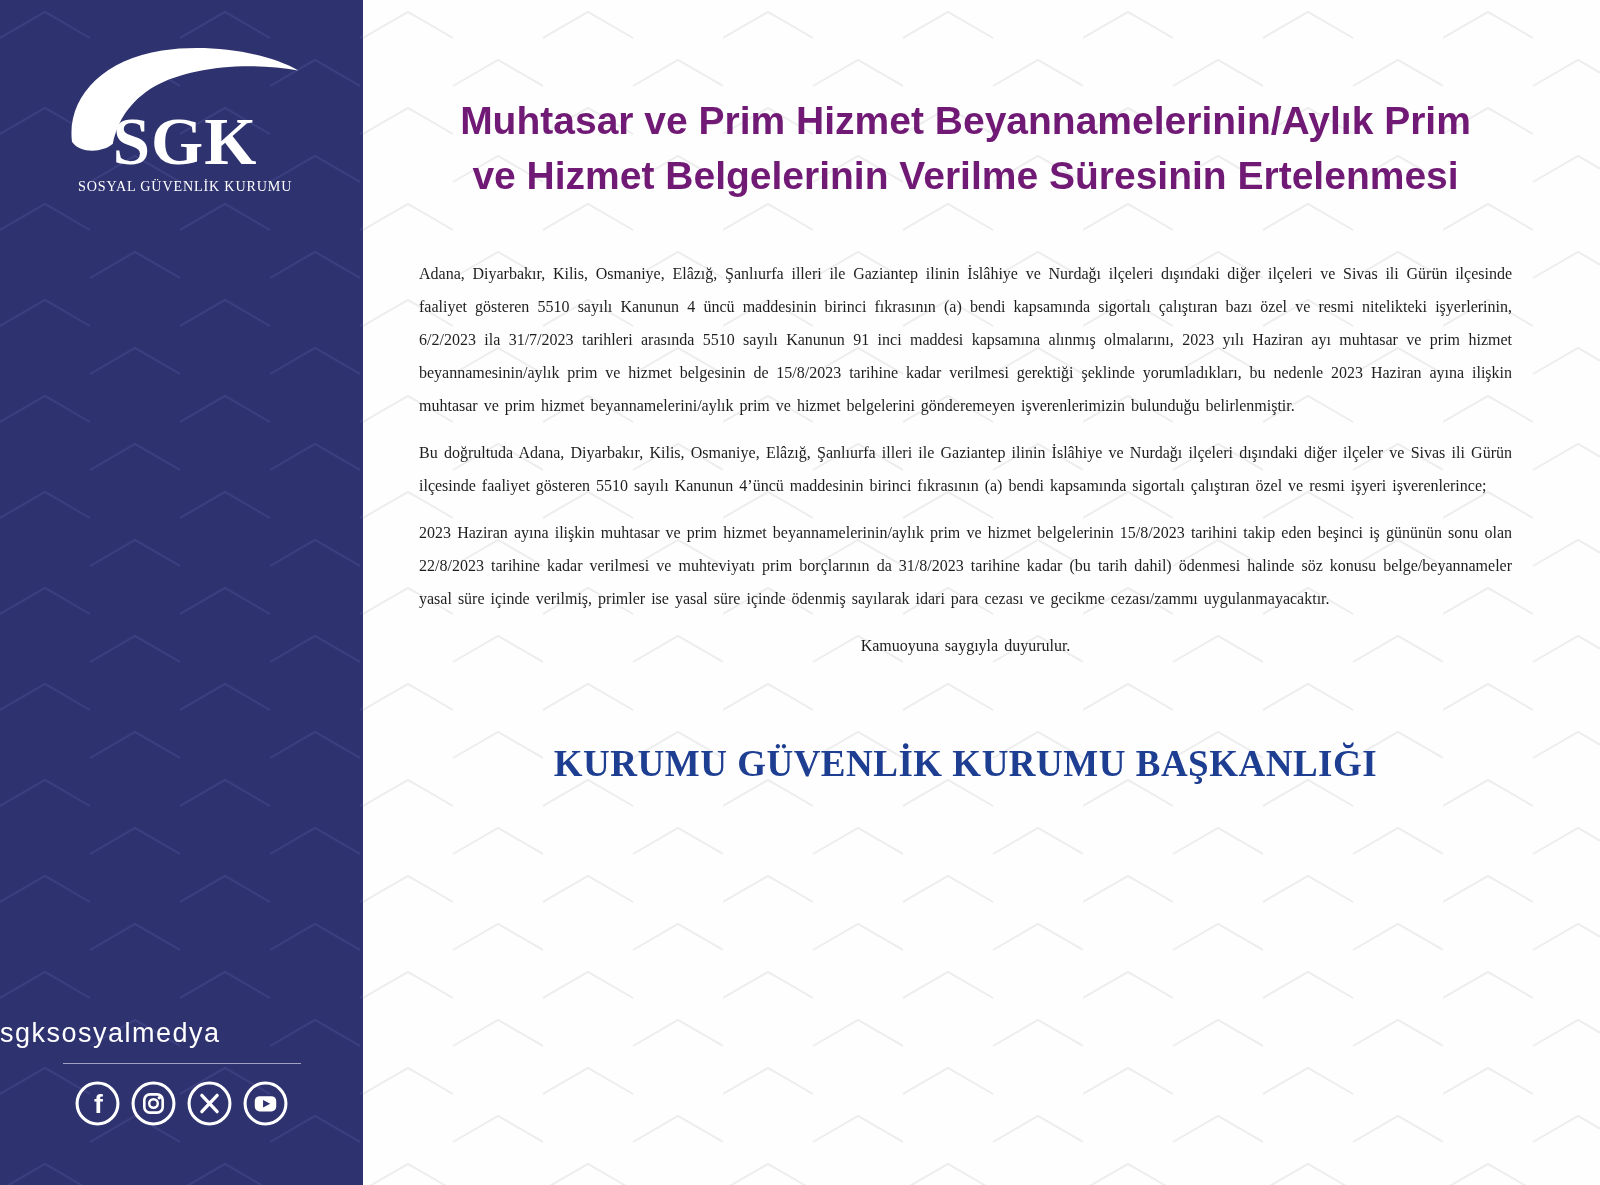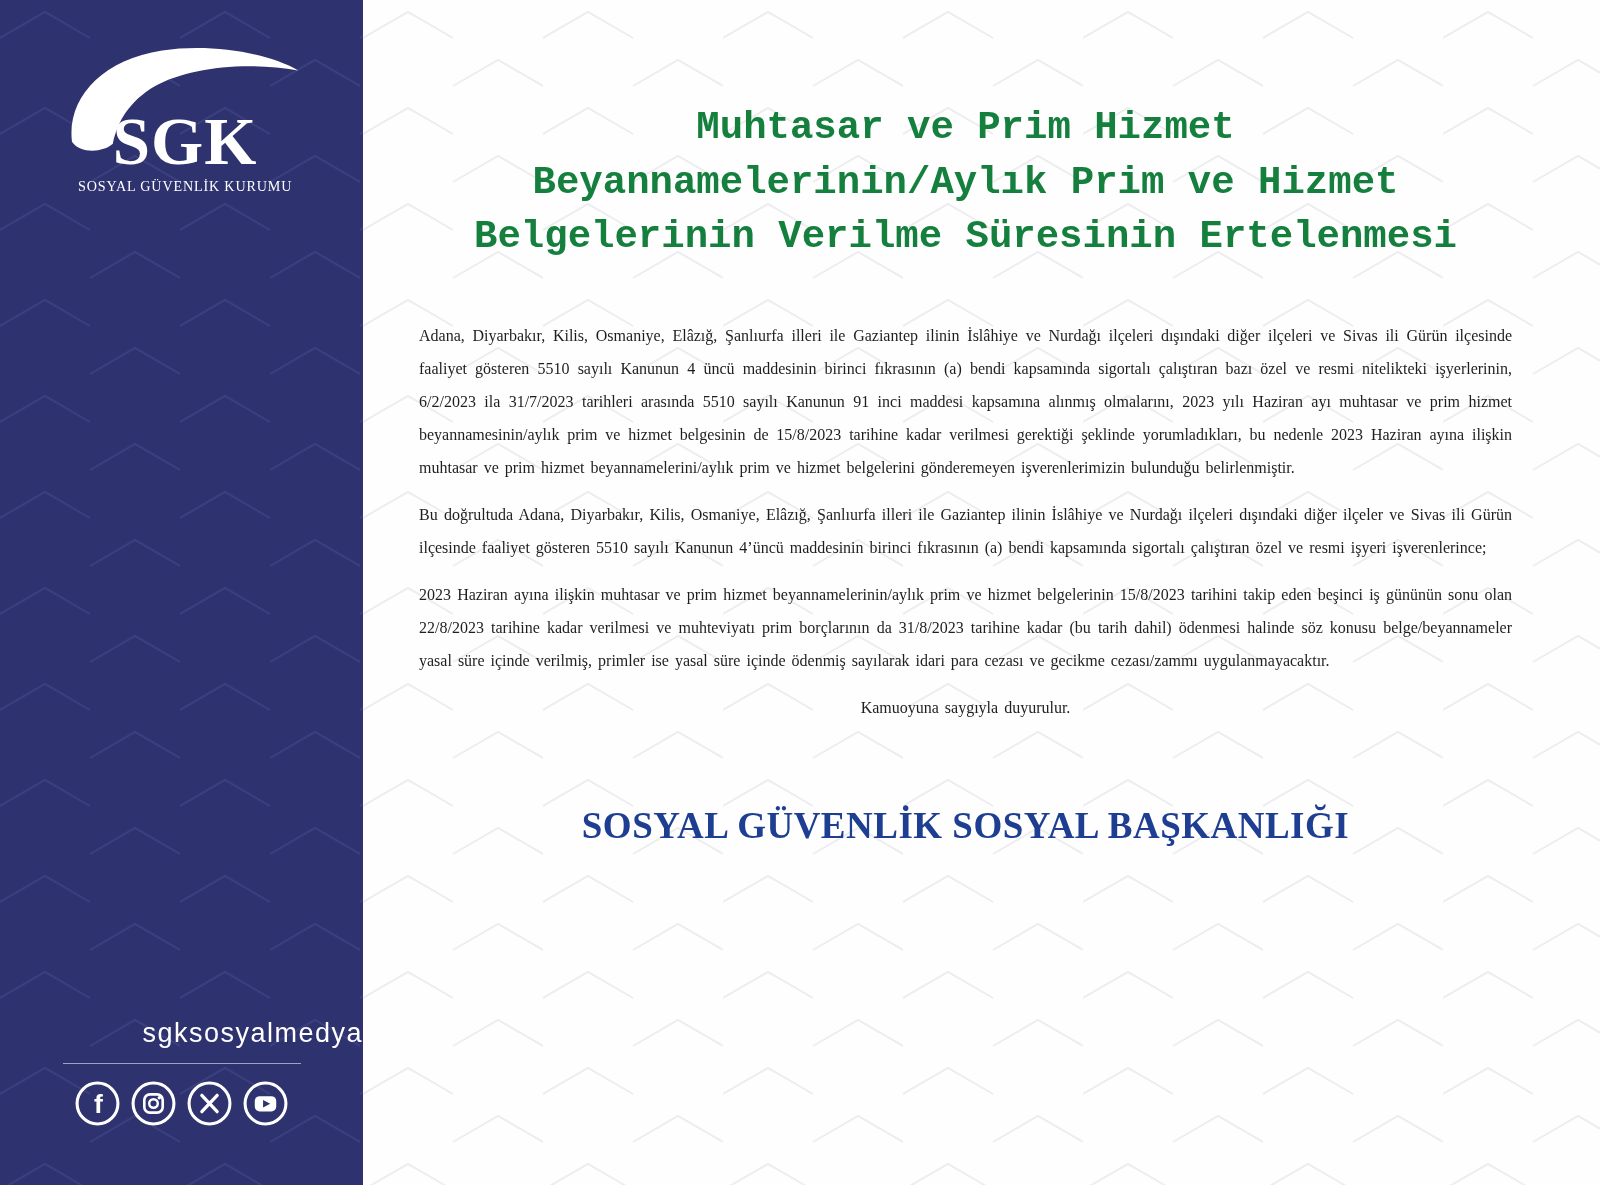--- a/index.html
+++ b/index.html
@@ -41,9 +41,9 @@
   .main-inner { position: relative; z-index: 1; padding: 86px 88px 0 56px; }
 
   .doc-title {
-    font-family: Liberation Mono, monospace; font-weight: bold;
-    font-size: 39px; line-height: 1.4; color: #15803d;
-    text-align: center; max-width: 1060px; margin: 15px auto 54px auto;
+    font-family: Liberation Sans, sans-serif; font-weight: bold;
+    font-size: 39px; line-height: 1.4; color: #701a75;
+    text-align: center; max-width: 1060px; margin: 8px auto 54px auto;
   }
 
   .doc-body p {

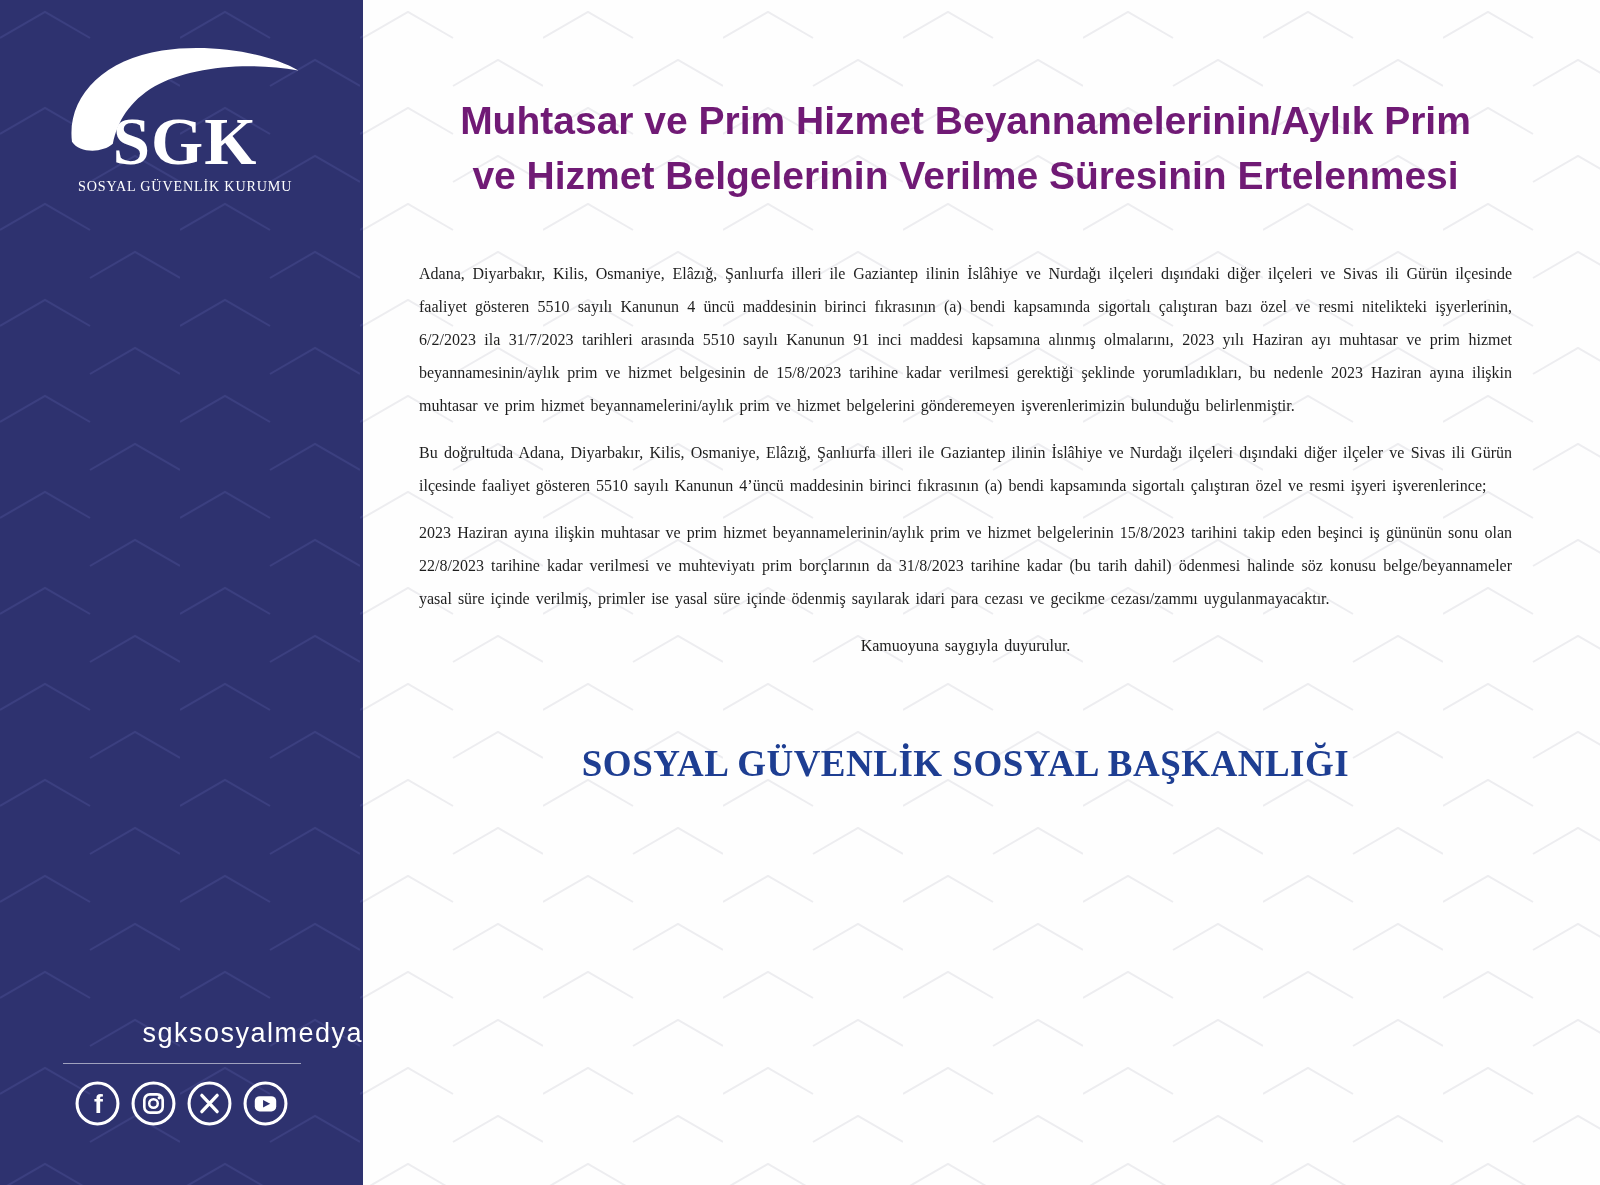--- a/index.html
+++ b/index.html
@@ -138,7 +138,7 @@
         <p class="no-justify">Kamuoyuna saygıyla duyurulur.</p>
       </div>
 
-      <div class="doc-footer">SOSYAL GÜVENLİK SOSYAL BAŞKANLIĞI</div>
+      <div class="doc-footer">KURUMU GÜVENLİK KURUMU BAŞKANLIĞI</div>
     </div>
   </main>
 

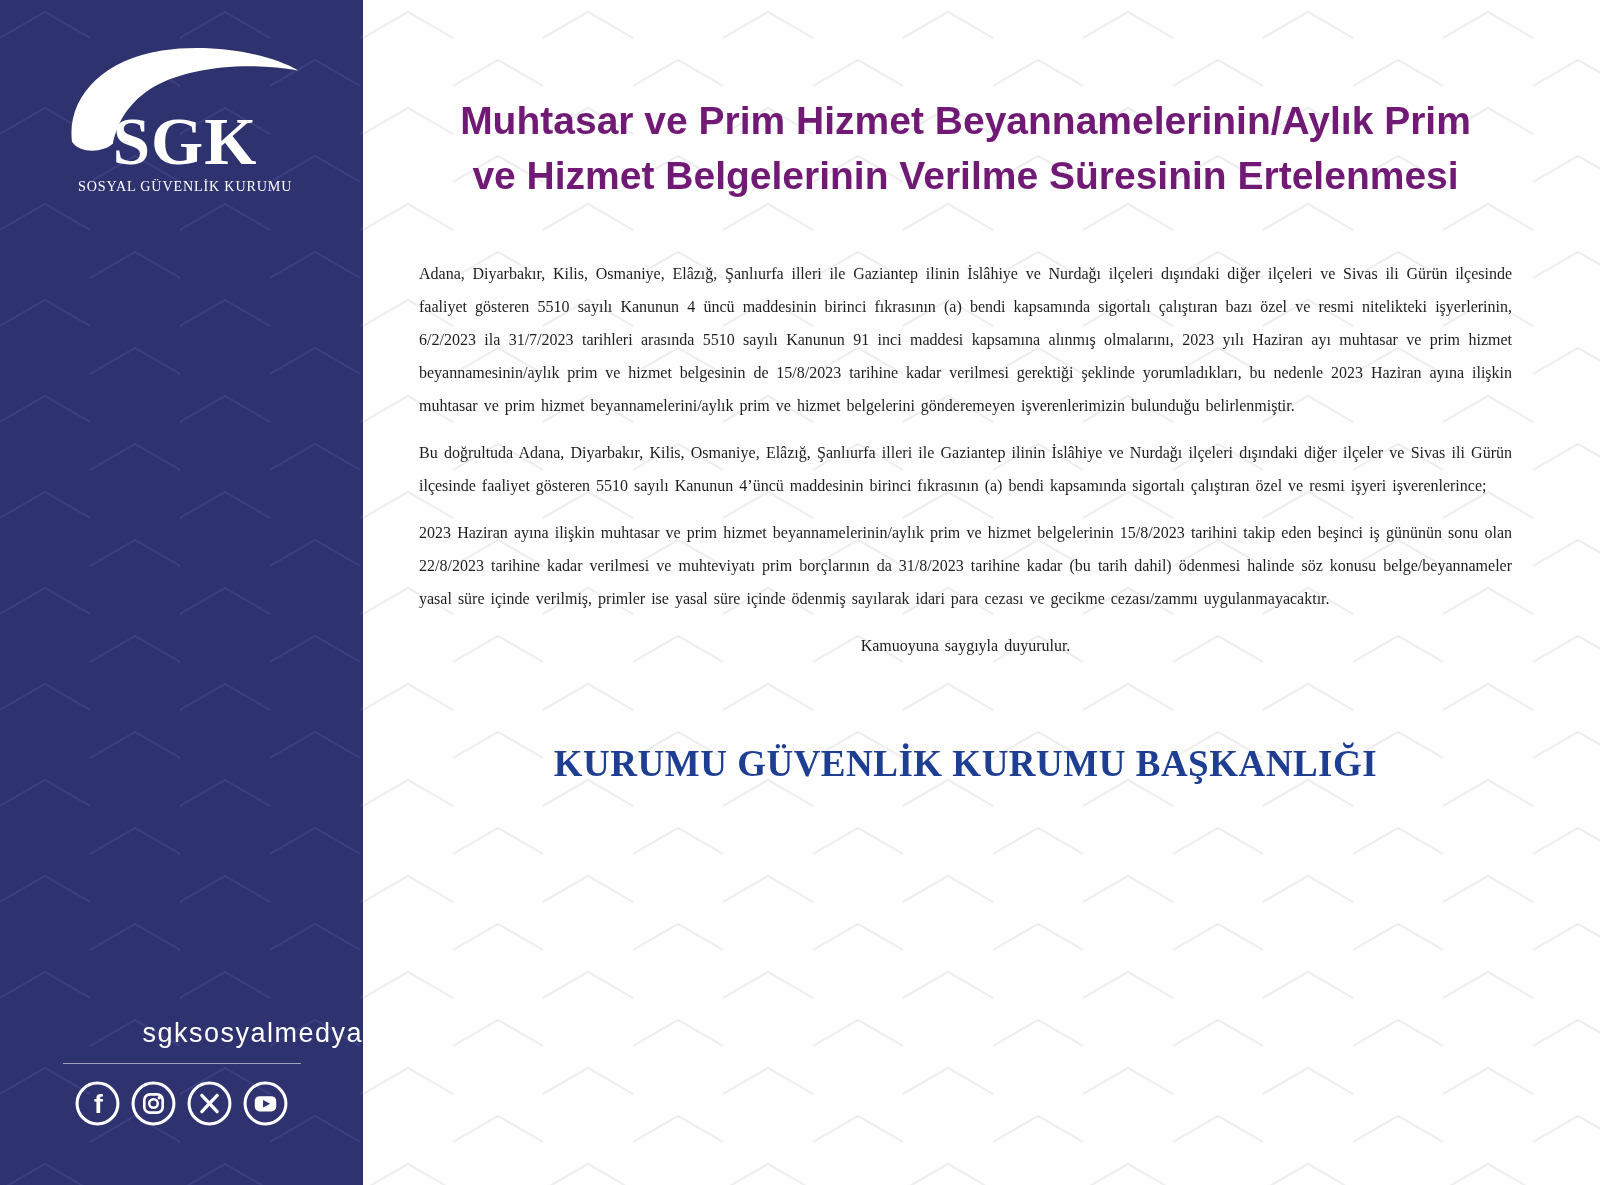--- a/index.html
+++ b/index.html
@@ -21,7 +21,7 @@
   .logo-abbr { font-family: "Liberation Serif", serif; font-weight: bold; letter-spacing: 1px; }
   .logo-sub  { font-family: "Liberation Serif", serif; letter-spacing: 0.8px; }
 
-  .social-block { position: absolute; bottom: 58px; left: 0; width: 100%; text-align: right; }
+  .social-block { position: absolute; bottom: 58px; left: 0; width: 100%; text-align: left; }
   .social-handle {
     color: #ffffff; font-family: "Liberation Sans", sans-serif;
     font-size: 27px; letter-spacing: 1.5px; font-weight: 400;

